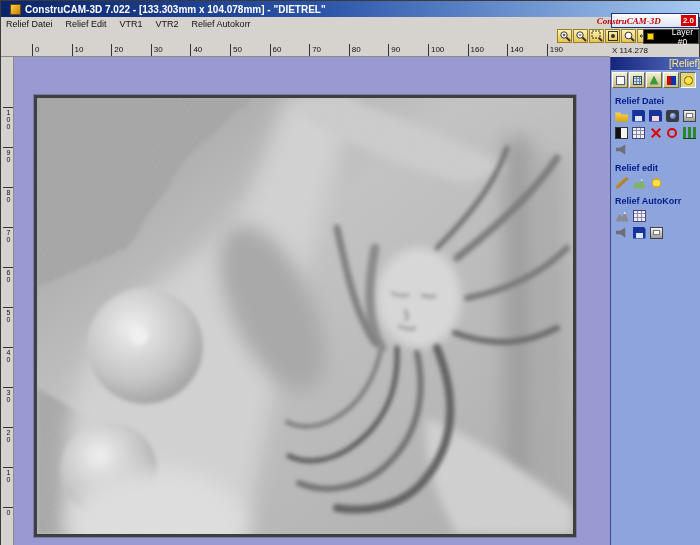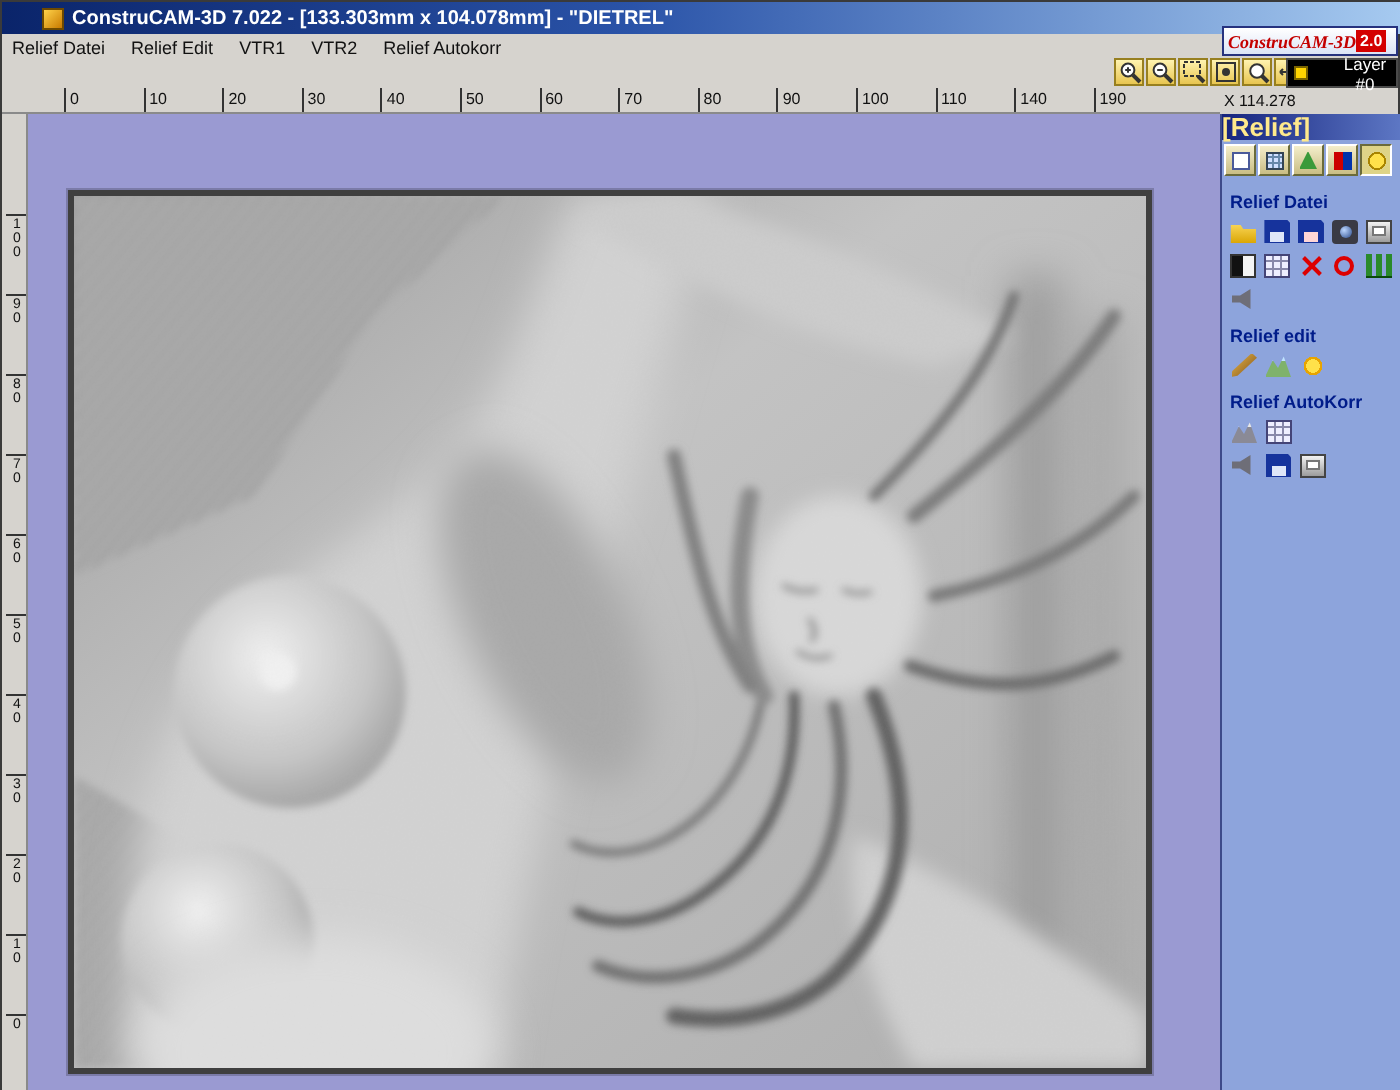--- a/index.html
+++ b/index.html
@@ -9,7 +9,7 @@
   
   .titlebar{position:absolute;left:0;top:0;width:700px;height:16px;
     background:linear-gradient(90deg,#0a246a 0%,#2a53a8 45%,#a6caf0 100%);
-    color:#fff;font-size:10px;font-weight:bold;display:flex;align-items:center;gap:4px;padding-left:20px;white-space:nowrap;overflow:hidden;}
+    color:#fff;font-size:10px;font-weight:bold;display:flex;align-items:center;gap:4px;padding-left:9px;white-space:nowrap;overflow:hidden;}
   .app-icon{width:11px;height:11px;background:linear-gradient(135deg,#ffd24a,#c87a00);border:1px solid #6e4a00;flex:0 0 auto;}
 
   

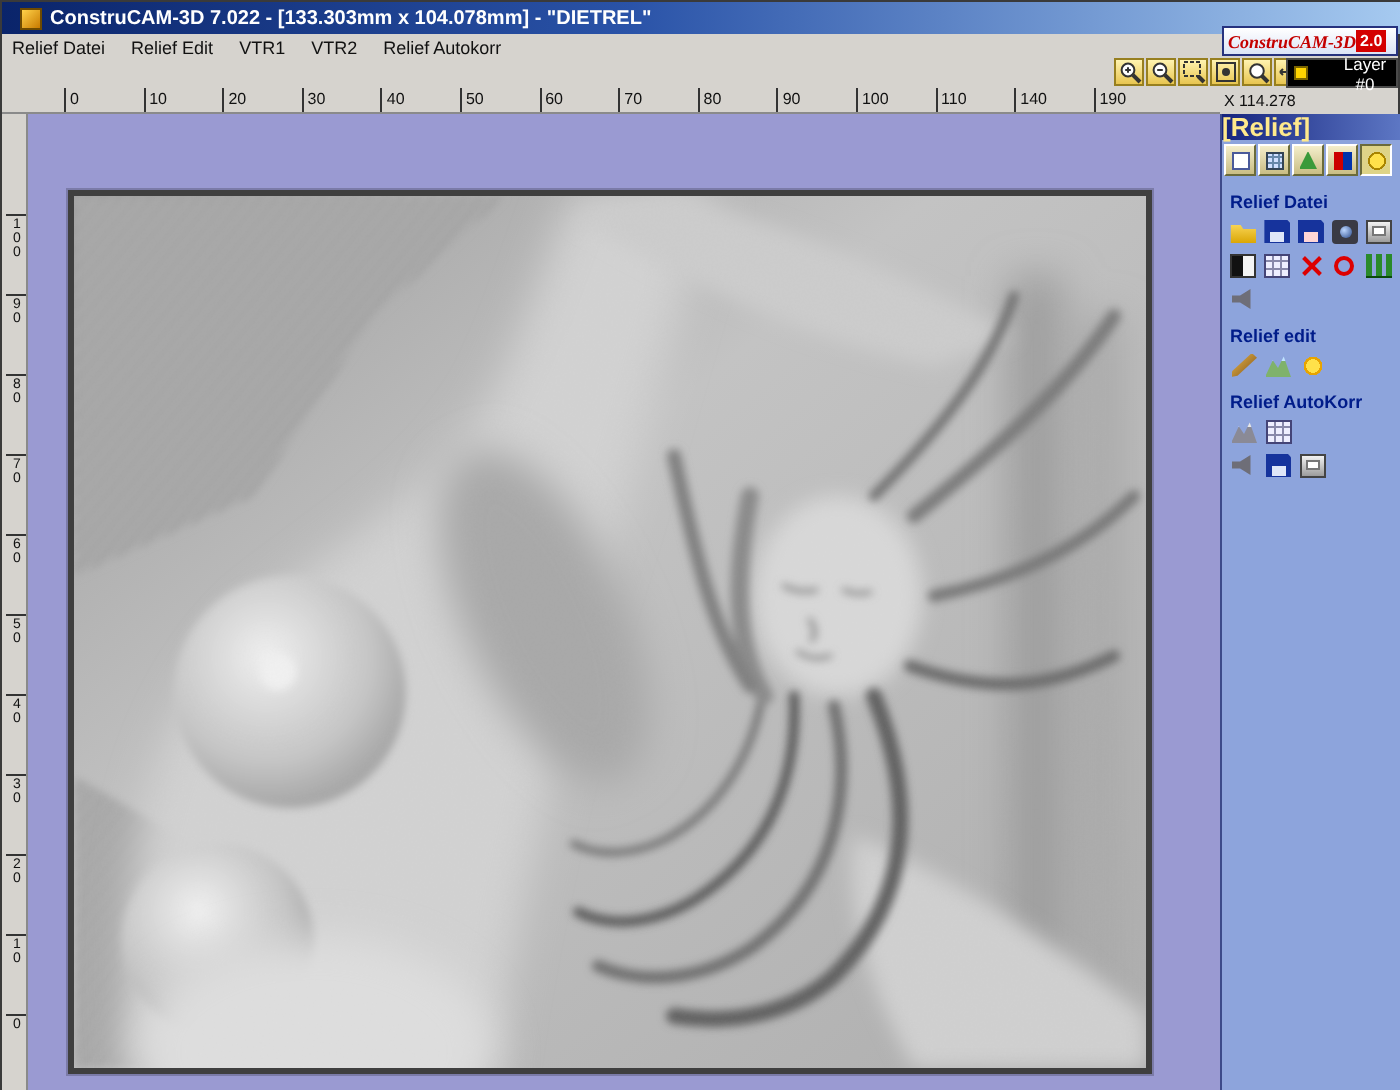--- a/index.html
+++ b/index.html
@@ -23,7 +23,7 @@
   .layerchip{width:7px;height:7px;background:#ffd400;border:1px solid #7a6400;flex:0 0 auto;}
 
   
-  .logo{position:absolute;left:610px;top:12px;width:88px;height:15px;background:linear-gradient(#ffffff,#dbe4f6);border:1px solid #26327e;display:flex;align-items:center;justify-content:flex-start;padding:0 2px;}
+  .logo{position:absolute;left:610px;top:12px;width:88px;height:15px;background:linear-gradient(#ffffff,#dbe4f6);border:1px solid #26327e;display:flex;align-items:center;justify-content:flex-end;padding:0 2px;}
   .logo-text{font-family:"Liberation Serif",serif;font-style:italic;font-weight:bold;font-size:9px;color:#c40000;white-space:nowrap;}
   .logo-badge{background:#d40000;color:#fff;font-size:8px;font-weight:bold;padding:0 2px;line-height:11px;}
 

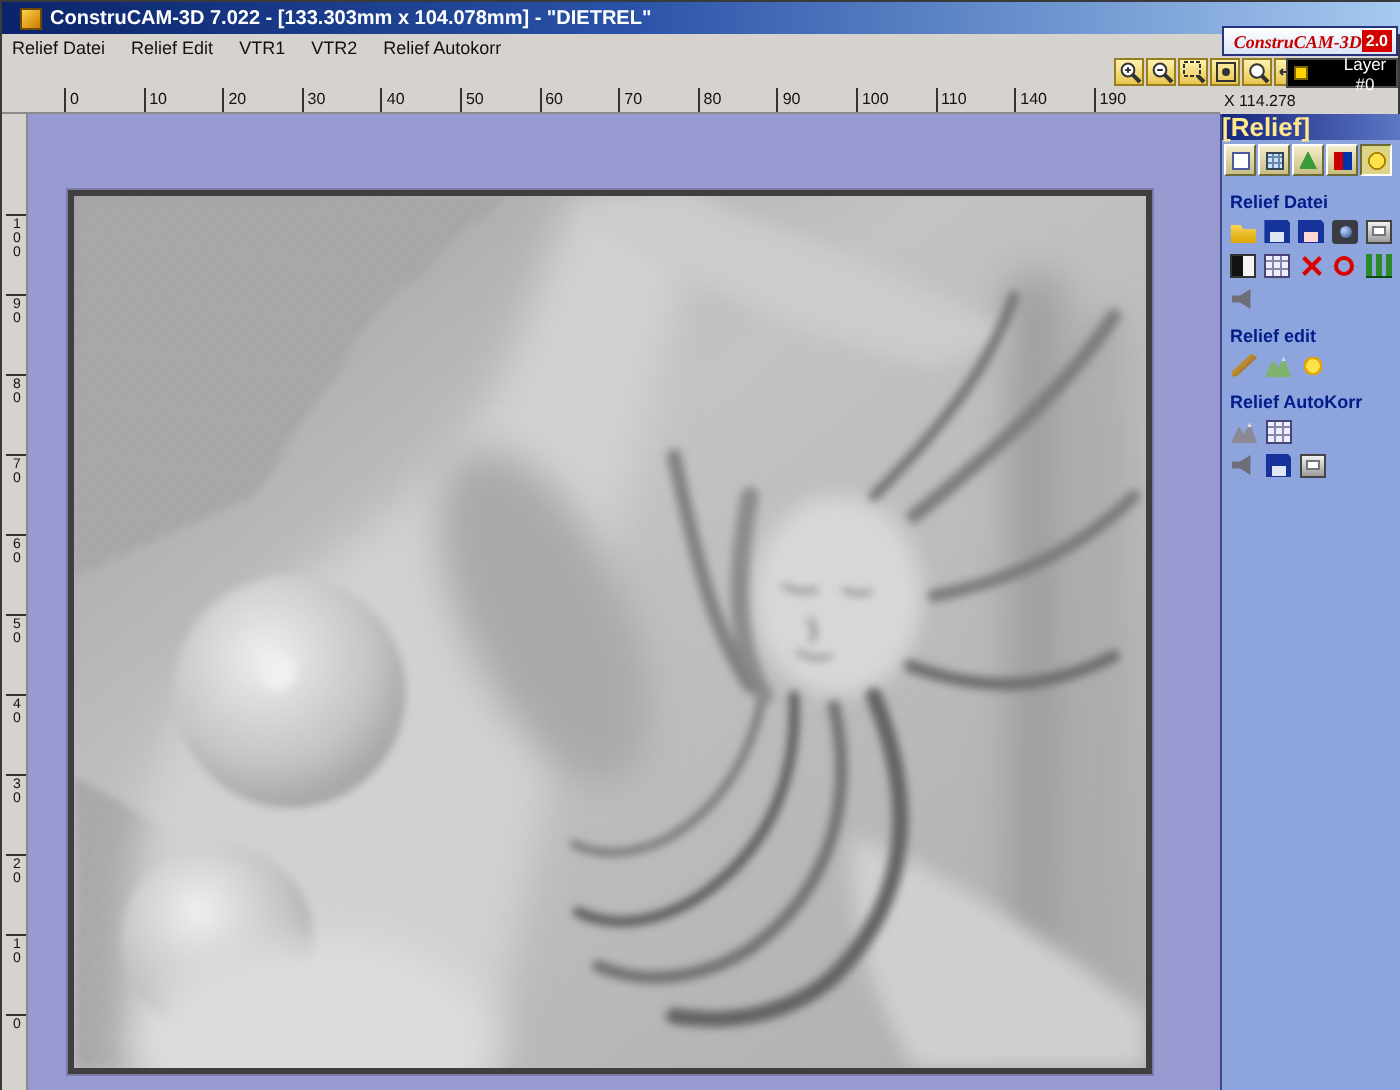--- a/index.html
+++ b/index.html
@@ -25,7 +25,7 @@
   
   .logo{position:absolute;left:610px;top:12px;width:88px;height:15px;background:linear-gradient(#ffffff,#dbe4f6);border:1px solid #26327e;display:flex;align-items:center;justify-content:flex-end;padding:0 2px;}
   .logo-text{font-family:"Liberation Serif",serif;font-style:italic;font-weight:bold;font-size:9px;color:#c40000;white-space:nowrap;}
-  .logo-badge{background:#d40000;color:#fff;font-size:8px;font-weight:bold;padding:0 2px;line-height:11px;}
+  .logo-badge{background:#d40000;color:#fff;font-size:8px;font-weight:bold;padding:0 2px;line-height:11px;margin-left:20px;}
 
   
   .rulerH{position:absolute;left:0;top:43px;width:609px;height:13px;background:#d6d3ce;border-bottom:1px solid #8a8a8a;display:flex;align-items:flex-start;overflow:hidden;}

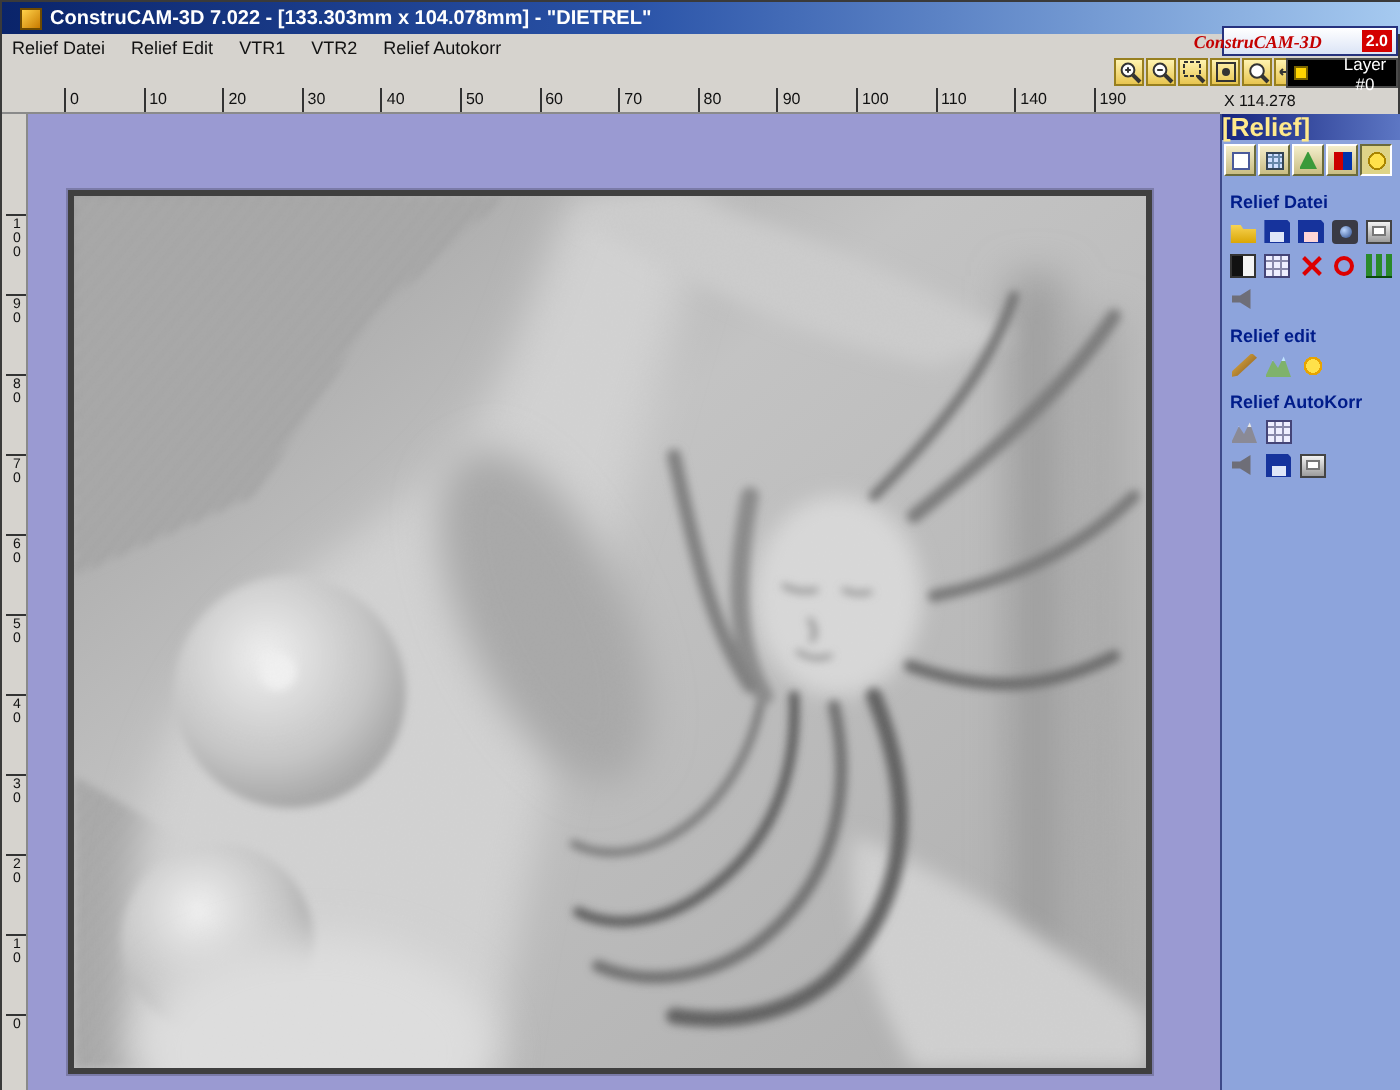--- a/index.html
+++ b/index.html
@@ -175,7 +175,7 @@
       <div class="hcell">80</div>
       <div class="hcell">90</div>
       <div class="hcell">100</div>
-      <div class="hcell">110</div>
+      <div class="hcell">160</div>
       <div class="hcell">140</div>
       <div class="hcell">190</div>
     </div>

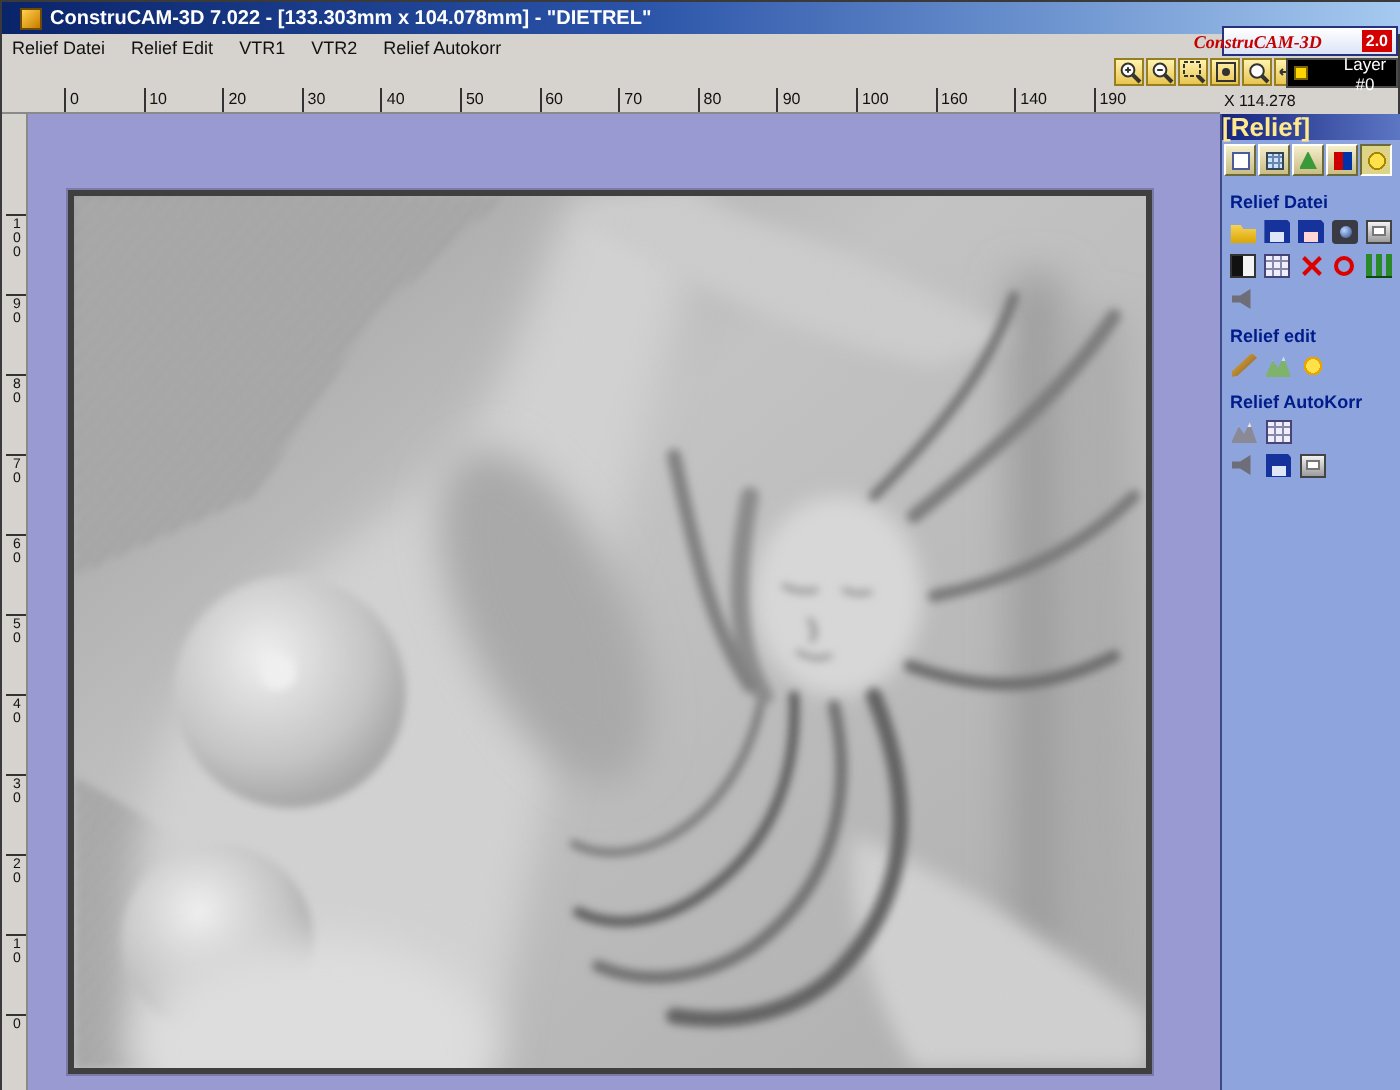--- a/index.html
+++ b/index.html
@@ -42,7 +42,7 @@
 
   
   .panel{position:absolute;left:609px;top:56px;width:90px;height:488px;background:#8da4dc;border-left:1px solid #3c4a8a;}
-  .panel-header{height:13px;background:linear-gradient(90deg,#16247e,#5d77c4);color:#ffe98c;font-size:13px;font-weight:bold;text-align:left;line-height:13px;}
+  .panel-header{height:13px;background:linear-gradient(90deg,#16247e,#5d77c4);color:#ffe98c;font-size:10px;font-weight:normal;text-align:right;line-height:13px;}
   .tabs{display:flex;gap:1px;padding:2px 1px;}
   .tab{width:16px;height:16px;background:linear-gradient(#f4eecb,#c9bd84);border:1px solid;border-color:#ffffff #6b6b3a #6b6b3a #ffffff;display:flex;align-items:center;justify-content:center;padding:0;}
   .tab.active{background:#ded488;border-color:#6b6b3a #ffffff #ffffff #6b6b3a;}

